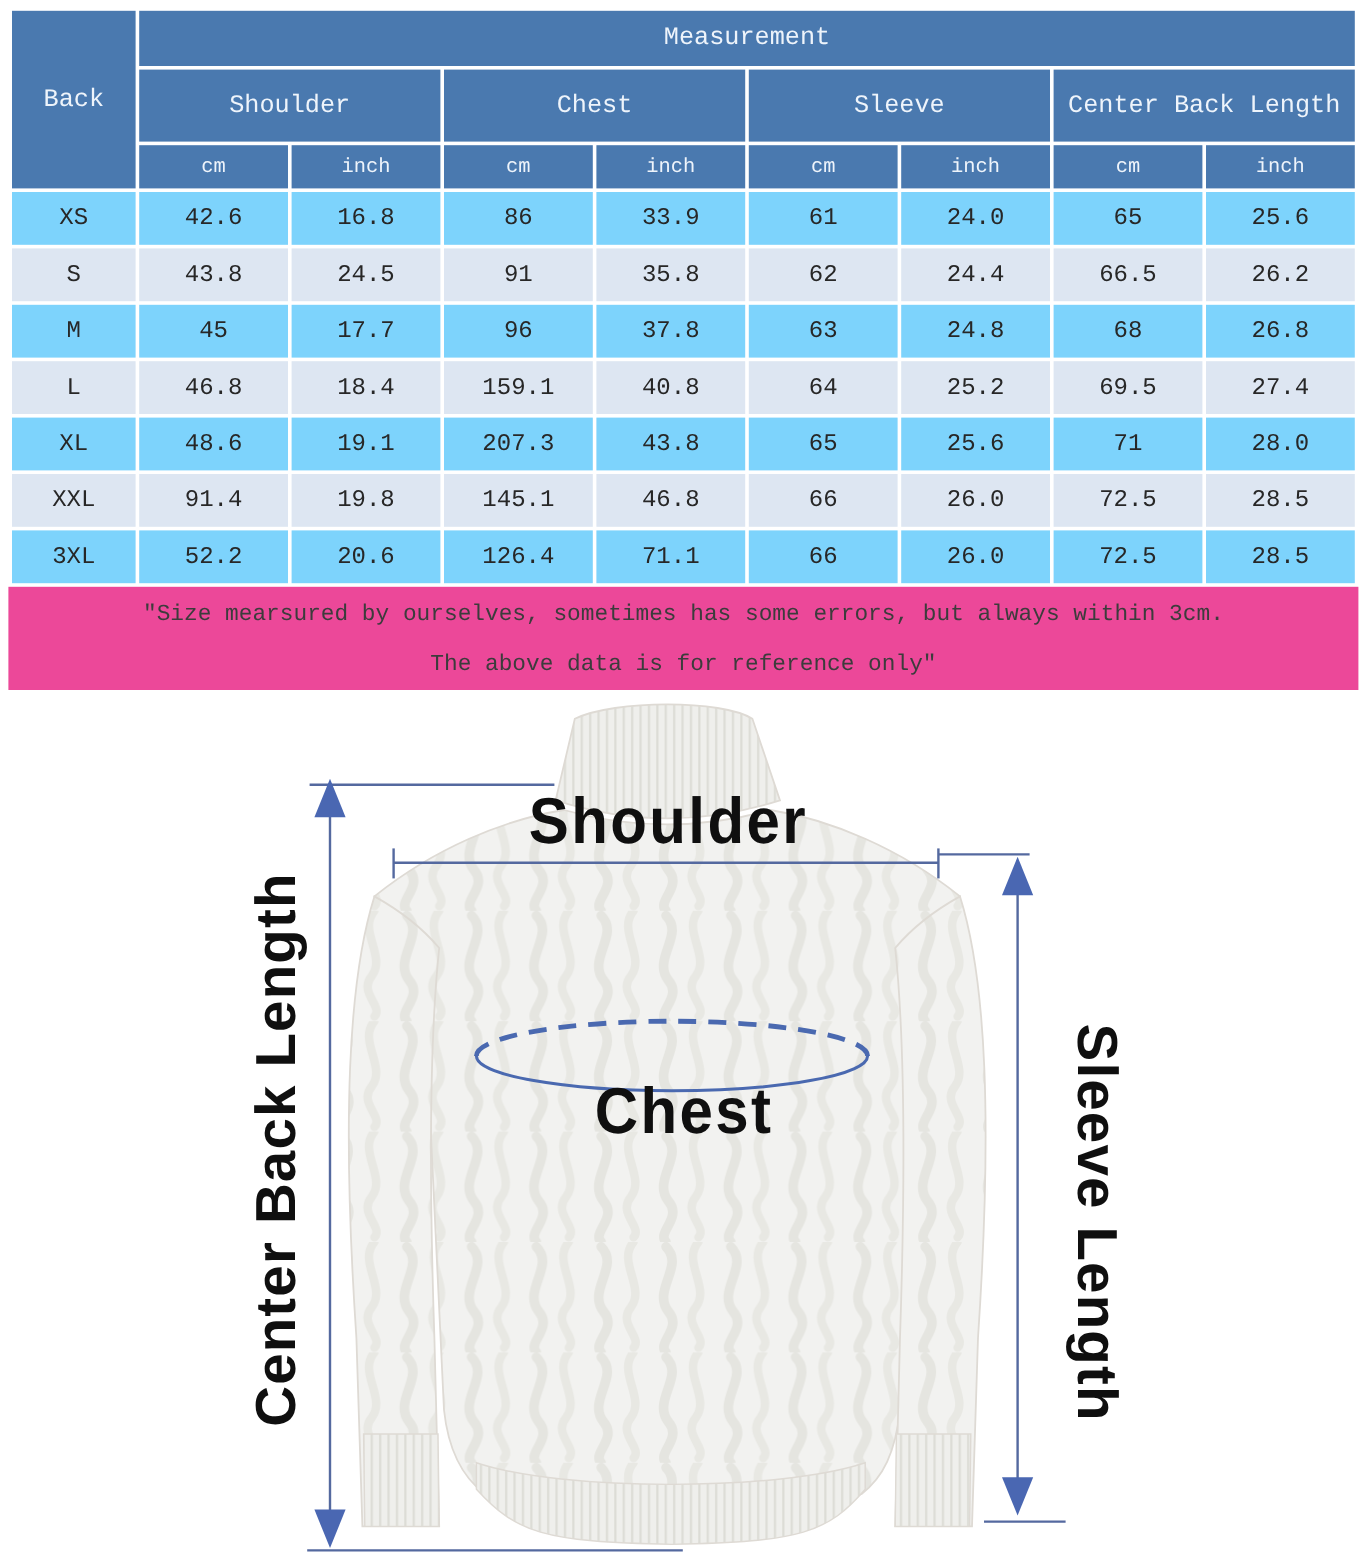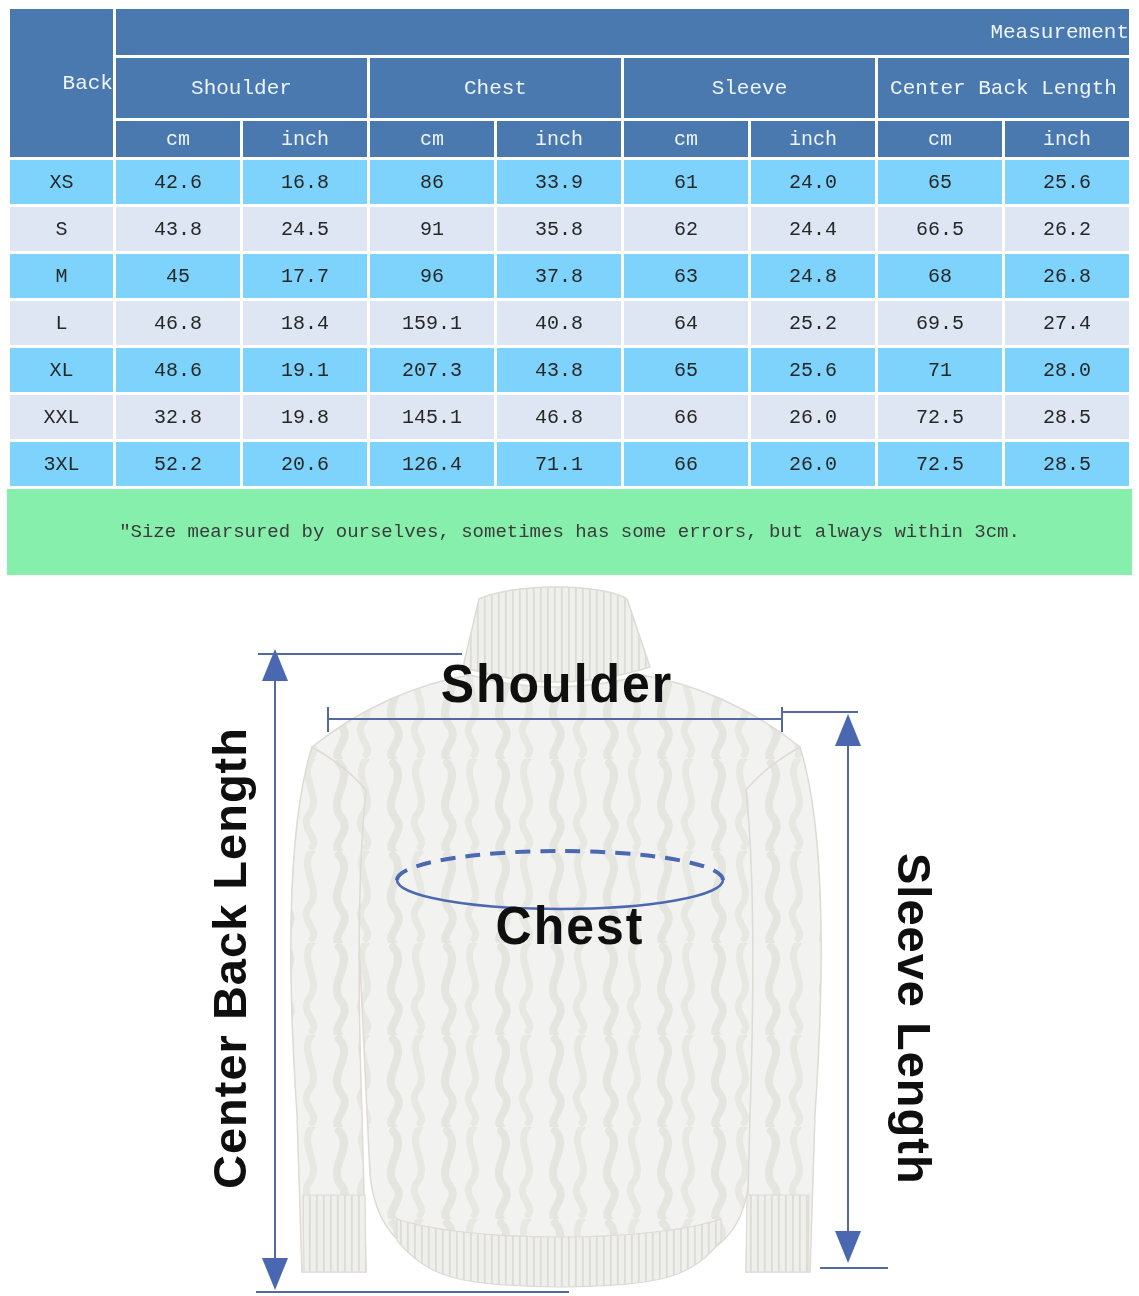--- a/index.html
+++ b/index.html
@@ -16,7 +16,7 @@
     text-align:center;vertical-align:middle;padding:0;font-weight:normal;
   }
   .hdr{background:#4a79af;color:#eef4fb;font-size:21px;}
-  tr.hrow1 th{height:46px;font-size:21px;text-align:right;}
+  tr.hrow1 th{height:46px;font-size:21px;}
   tr.hrow2 th{height:60px;font-size:21px;}
   tr.hrow3 th{height:36px;font-size:20px;}
   tr.drow td{height:44px;font-size:20px;color:#272727;}

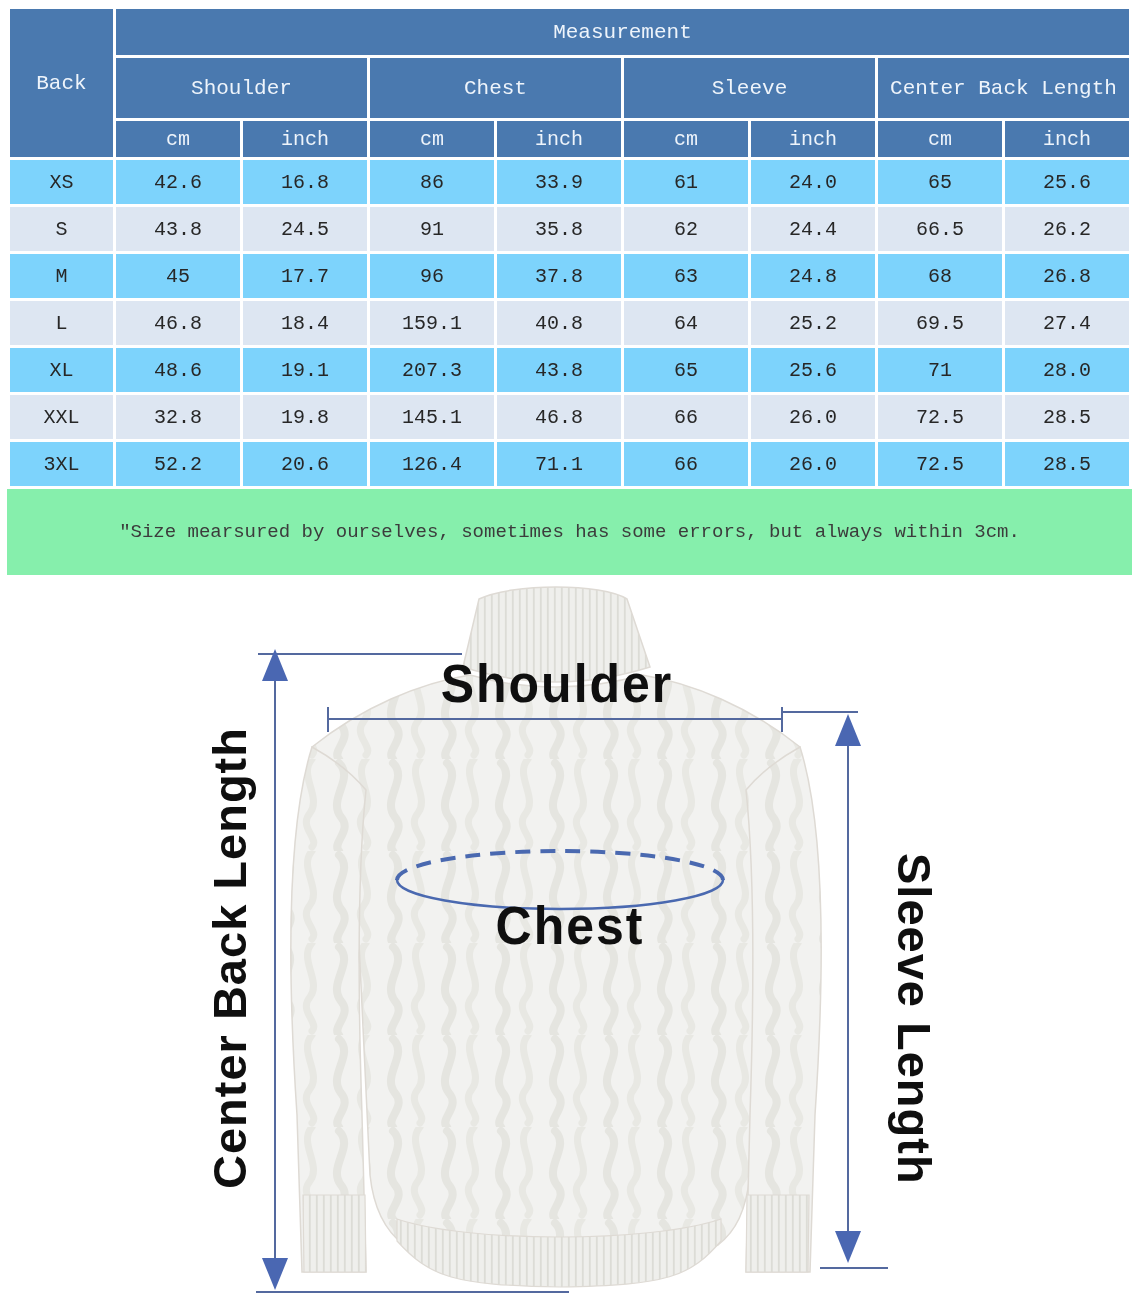--- a/index.html
+++ b/index.html
@@ -18,7 +18,7 @@
   .hdr{background:#4a79af;color:#eef4fb;font-size:21px;}
   tr.hrow1 th{height:46px;font-size:21px;}
   tr.hrow2 th{height:60px;font-size:21px;}
-  tr.hrow3 th{height:36px;font-size:20px;}
+  tr.hrow3 th{height:36px;font-size:17px;}
   tr.drow td{height:44px;font-size:20px;color:#272727;}
   tr.drow.dark td{background:#7dd3fc;}
   tr.drow.light td{background:#dde6f2;}

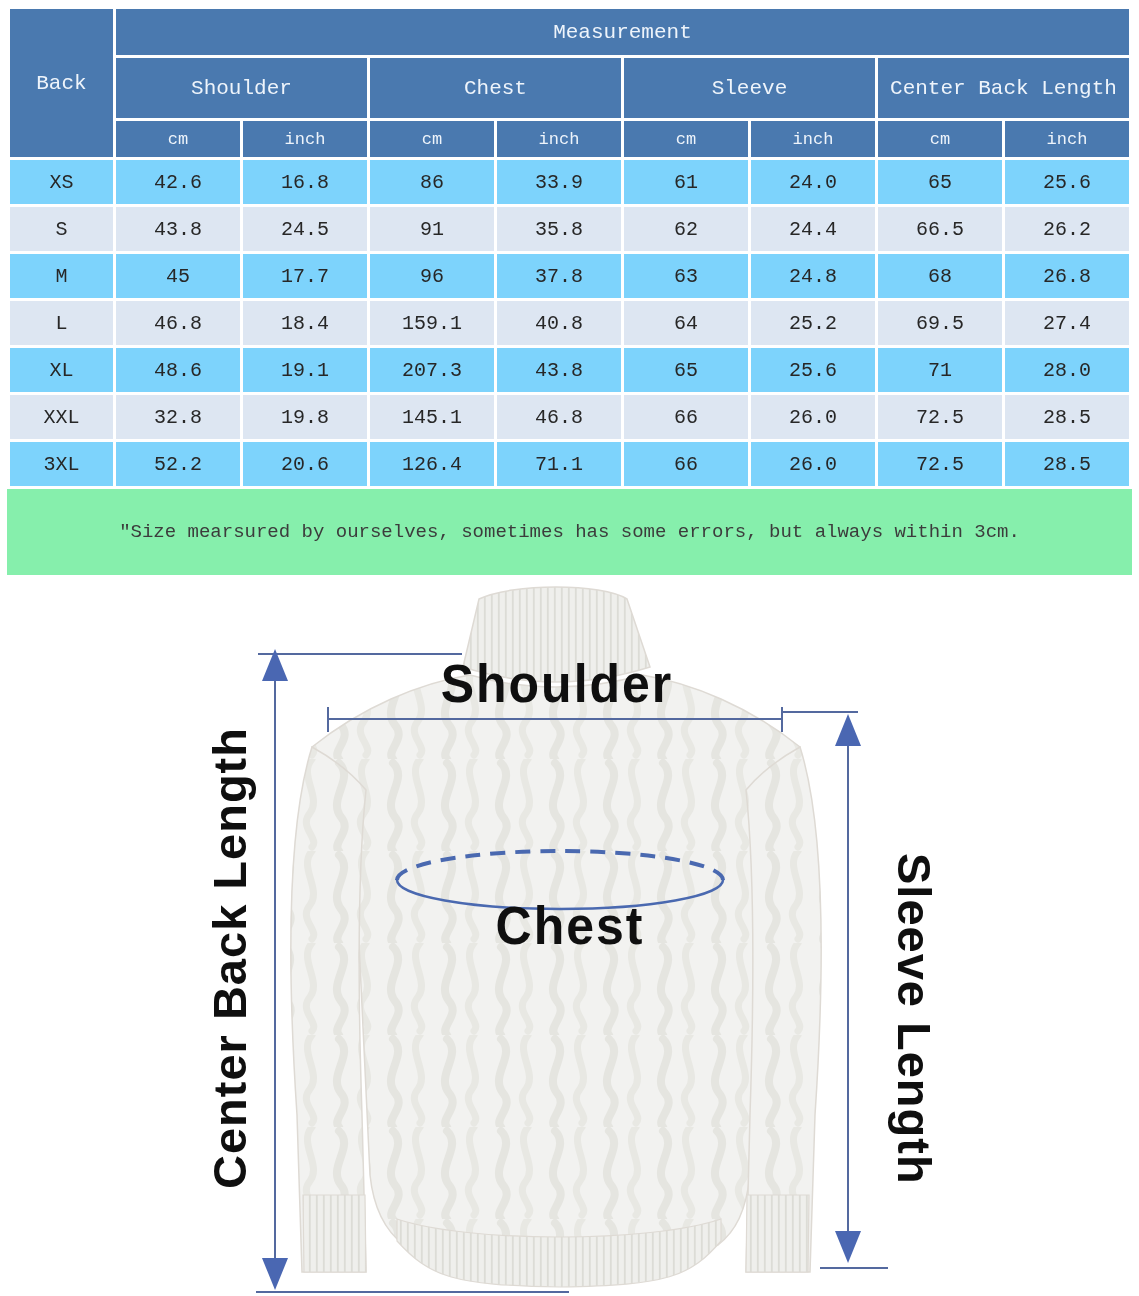--- a/index.html
+++ b/index.html
@@ -136,7 +136,7 @@
       </tr>
       <tr class="drow light">
         <td>XXL</td>
-        <td>32.8</td>
+        <td>91.4</td>
         <td>19.8</td>
         <td>145.1</td>
         <td>46.8</td>

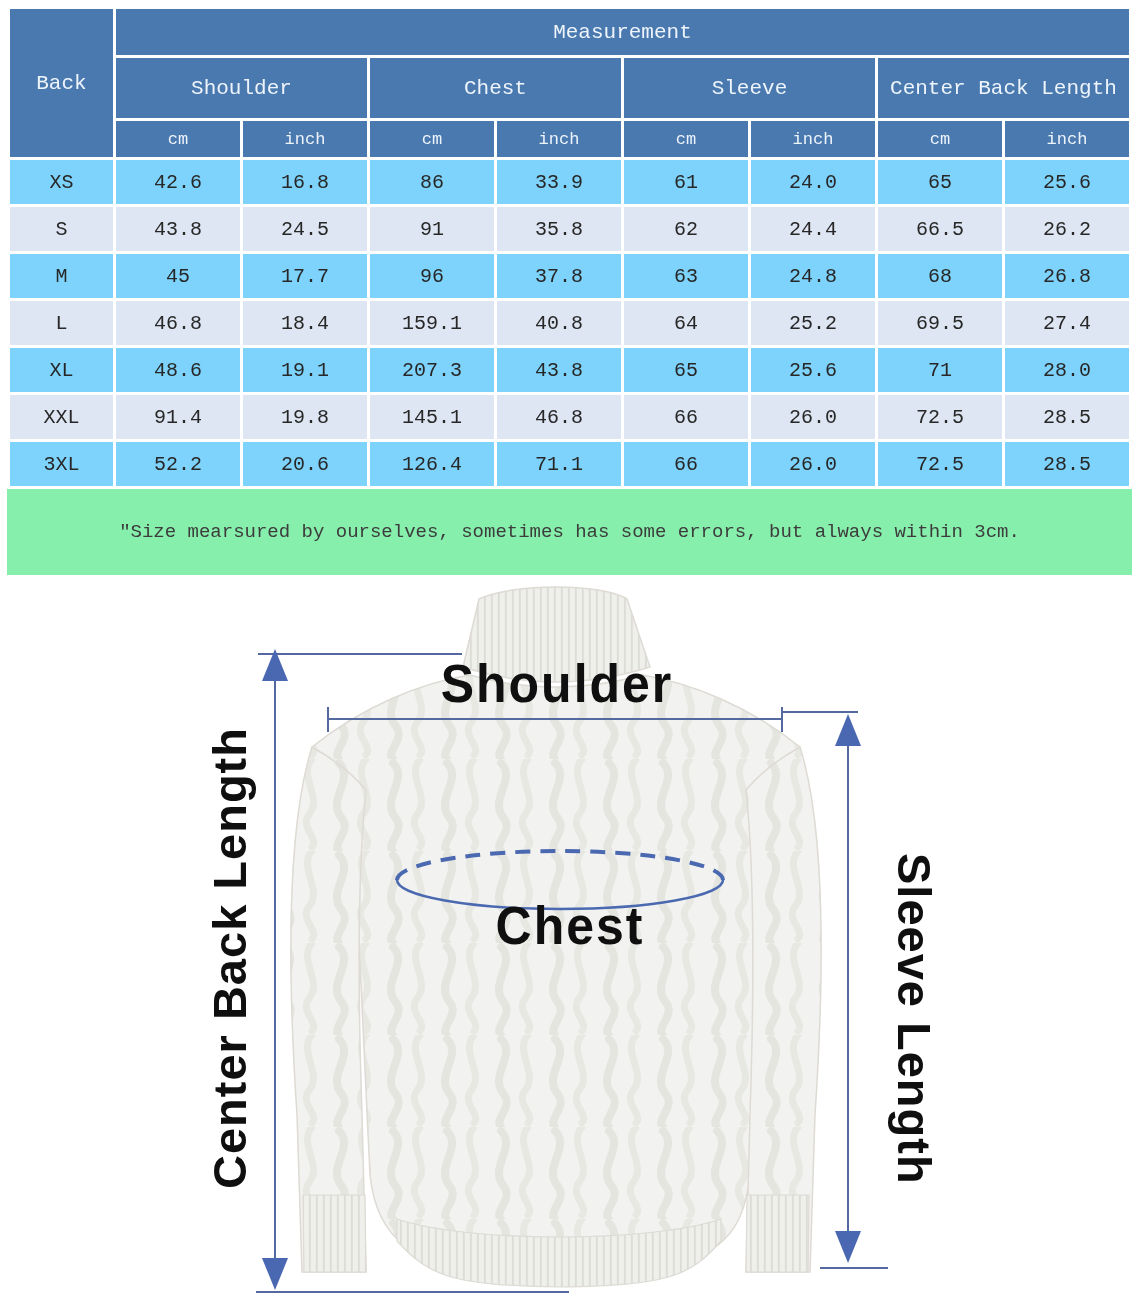--- a/index.html
+++ b/index.html
@@ -23,7 +23,7 @@
   tr.drow.dark td{background:#7dd3fc;}
   tr.drow.light td{background:#dde6f2;}
   .note{
-    margin:0 7px;background:#86efac;height:86px;
+    margin:0 7px;background:#ec4899;height:86px;
     display:flex;flex-direction:column;justify-content:center;gap:19px;
     font-size:19px;color:#3c3c3c;text-align:center;letter-spacing:0px;
   }

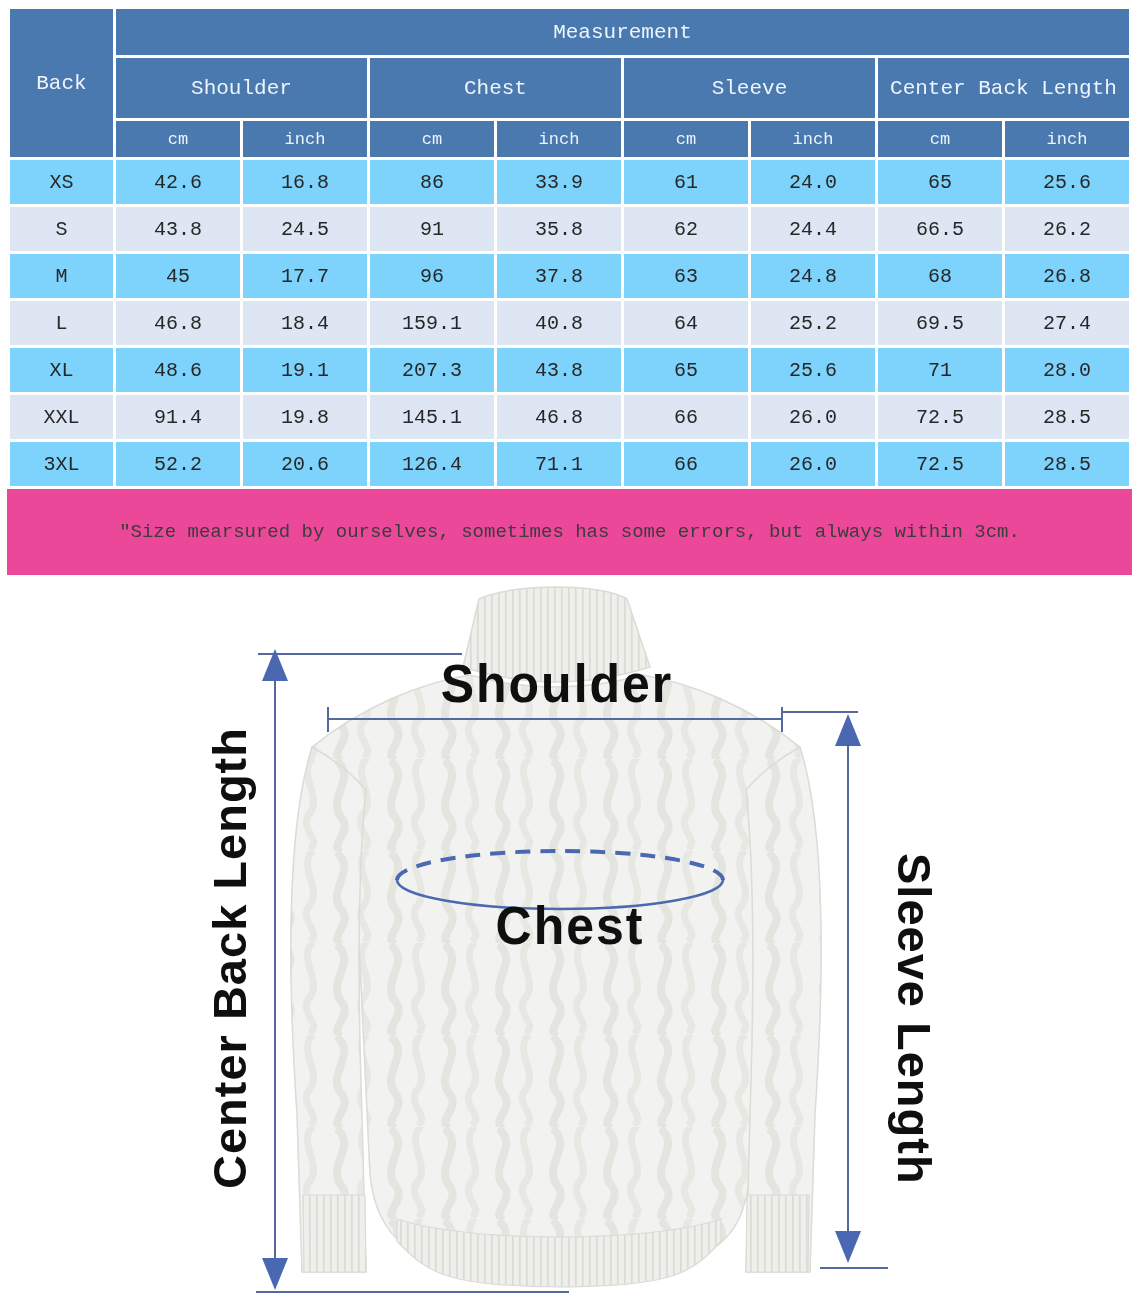--- a/index.html
+++ b/index.html
@@ -162,6 +162,7 @@
 
   <div class="note">
     <div>″Size mearsured by ourselves, sometimes has some errors, but always within 3cm.</div>
+    <div>The above data is for reference only″</div>
   </div>
 
   <div class="figure">

